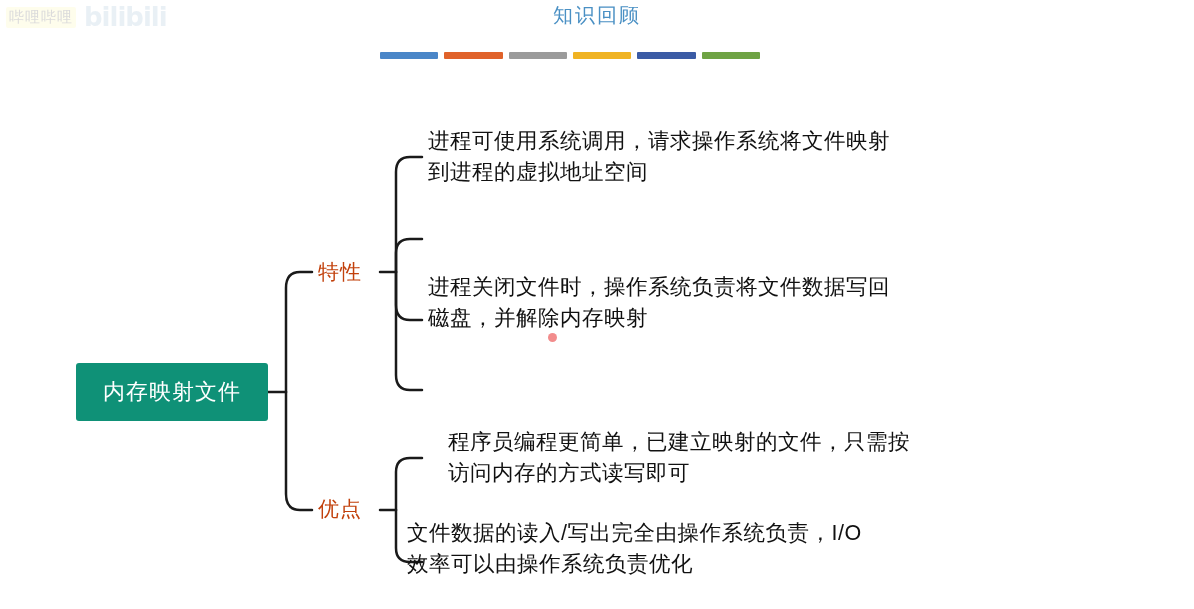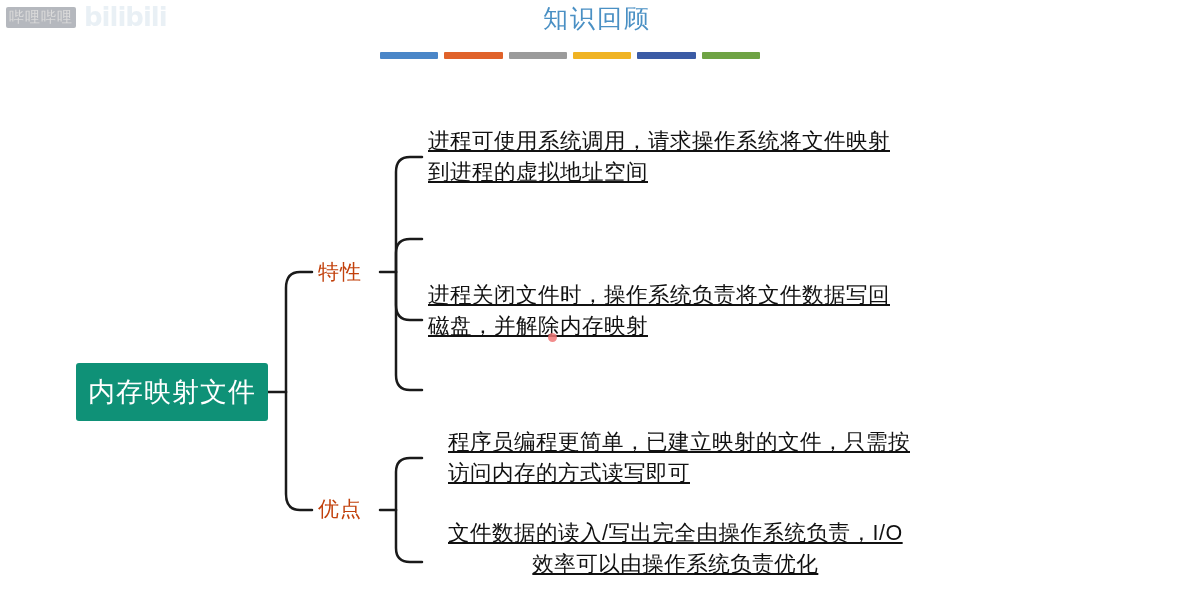--- a/index.html
+++ b/index.html
@@ -30,7 +30,7 @@
     font-size: 15px;
     color: #8a8a8a;
     letter-spacing: 1px;
-    background: #0f172a;
+    background: #fef9c3;
     padding: 1px 3px;
     border-radius: 2px;
   }

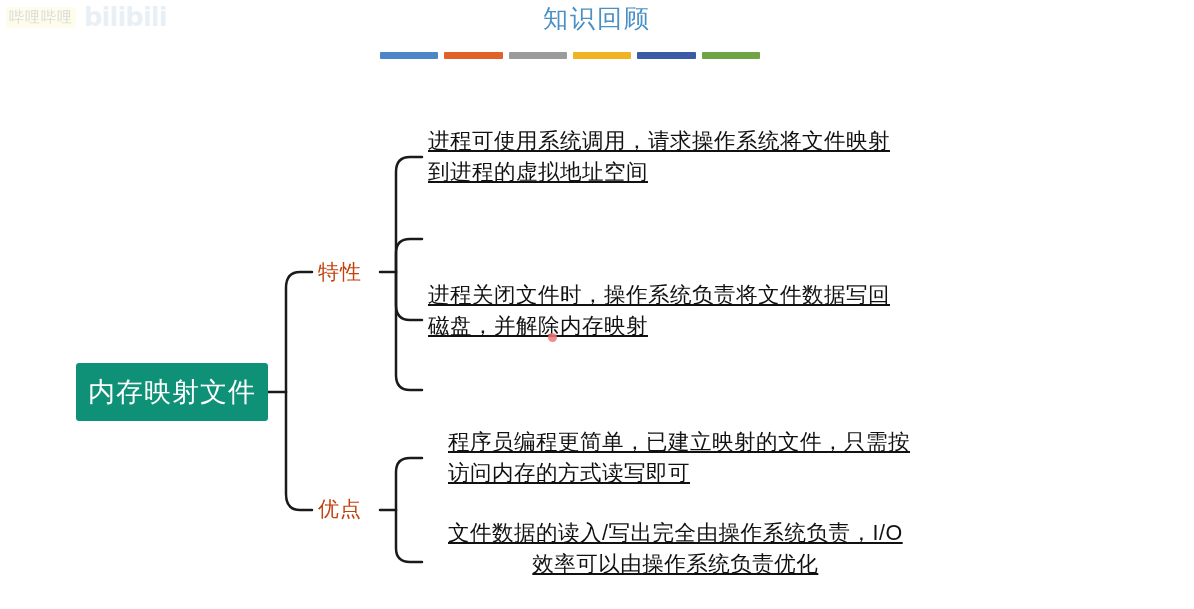--- a/index.html
+++ b/index.html
@@ -49,7 +49,7 @@
     left: 0;
     width: 1194px;
     text-align: center;
-    font-size: 25px;
+    font-size: 20px;
     color: #4a90c4;
     letter-spacing: 2px;
   }

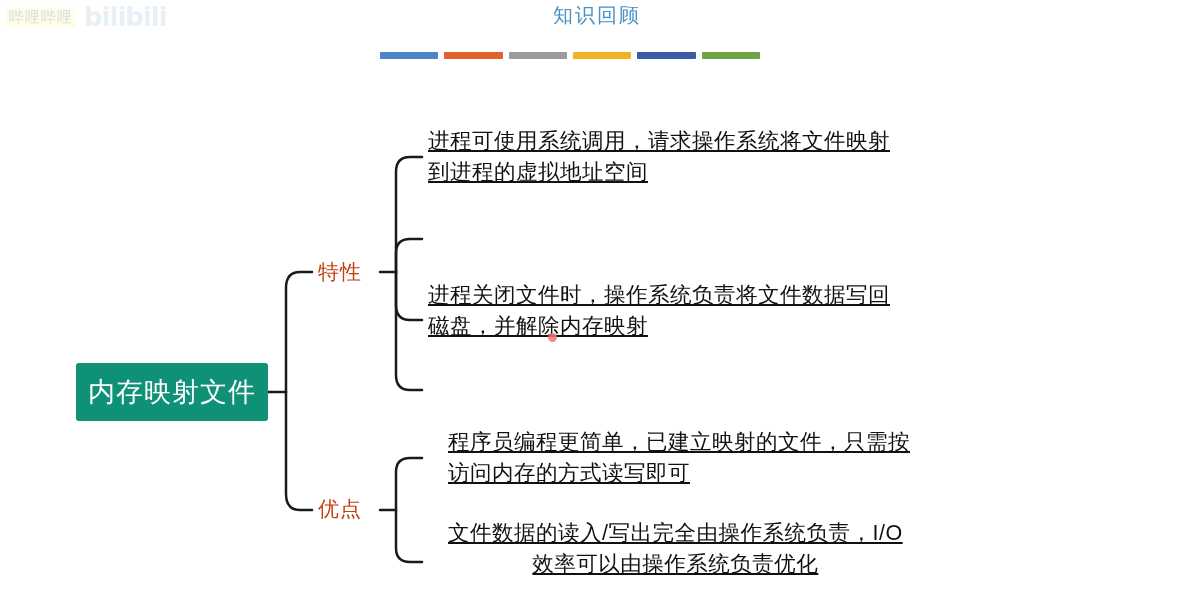--- a/index.html
+++ b/index.html
@@ -103,7 +103,6 @@
     line-height: 1.45;
     letter-spacing: 0.5px;
     white-space: pre-line;
-    text-decoration: underline;
   }
   #leaf-0-0 { left: 428px; top: 126px; }
   #leaf-0-1 { left: 428px; top: 221px; }

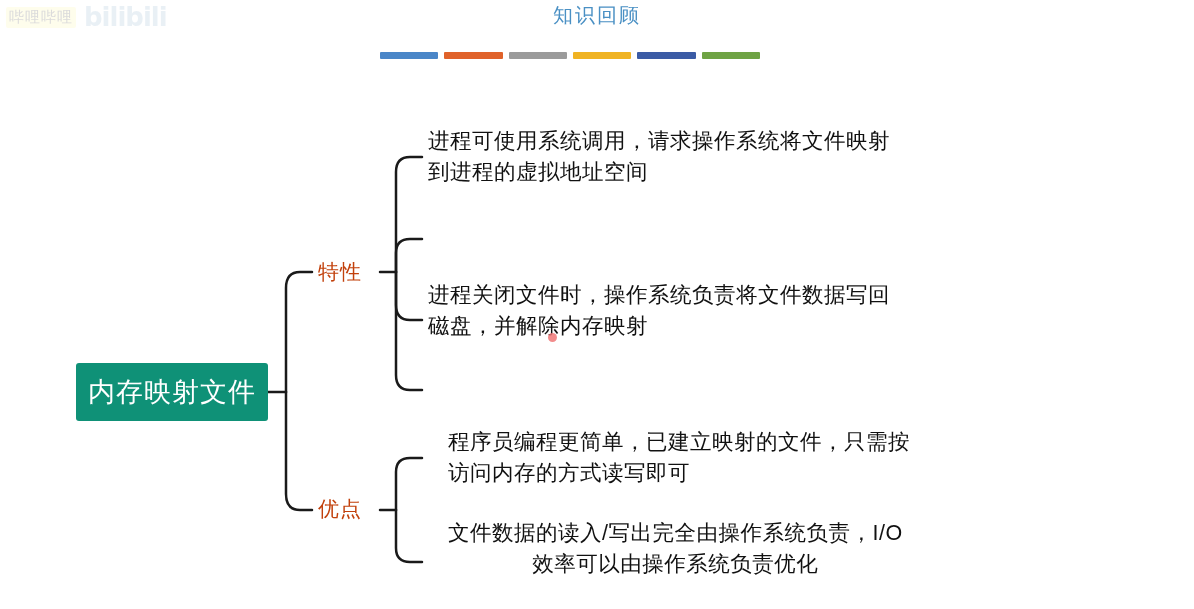--- a/index.html
+++ b/index.html
@@ -106,7 +106,7 @@
   }
   #leaf-0-0 { left: 428px; top: 126px; }
   #leaf-0-1 { left: 428px; top: 221px; }
-  #leaf-0-2 { left: 428px; top: 280px; }
+  #leaf-0-2 { left: 428px; top: 272px; }
   #leaf-0-3 { left: 428px; top: 371px; }
   #leaf-1-0 { left: 428px; top: 427px; margin-left: 20px; }
   #leaf-1-1 { left: 448px; top: 518px; text-align: center; }

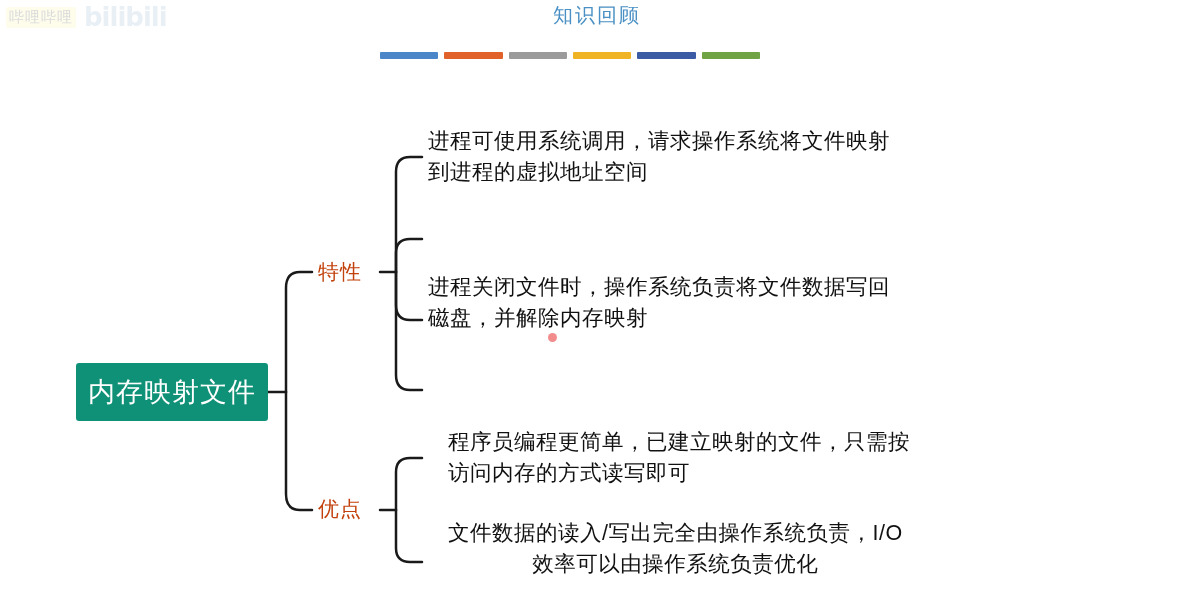--- a/index.html
+++ b/index.html
@@ -80,7 +80,7 @@
     height: 58px;
     background: #0f9177;
     color: #ffffff;
-    font-size: 27px;
+    font-size: 22px;
     display: flex;
     align-items: center;
     justify-content: center;

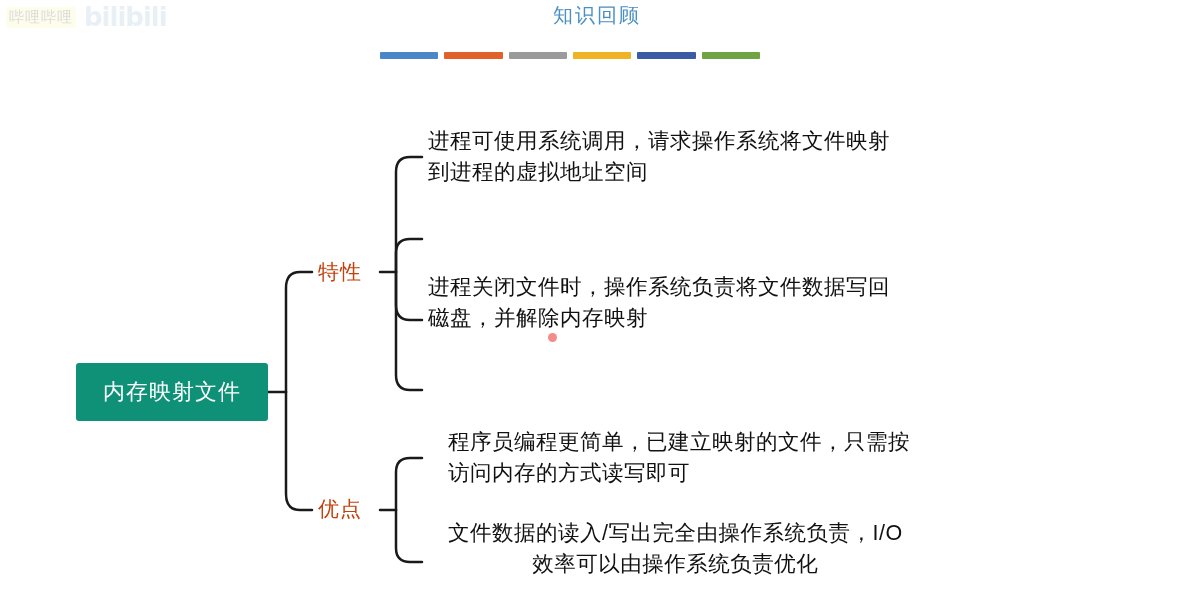--- a/index.html
+++ b/index.html
@@ -109,7 +109,7 @@
   #leaf-0-2 { left: 428px; top: 272px; }
   #leaf-0-3 { left: 428px; top: 371px; }
   #leaf-1-0 { left: 428px; top: 427px; margin-left: 20px; }
-  #leaf-1-1 { left: 448px; top: 518px; text-align: center; }
+  #leaf-1-1 { left: 407px; top: 518px; }
 
   svg.connectors {
     position: absolute;

